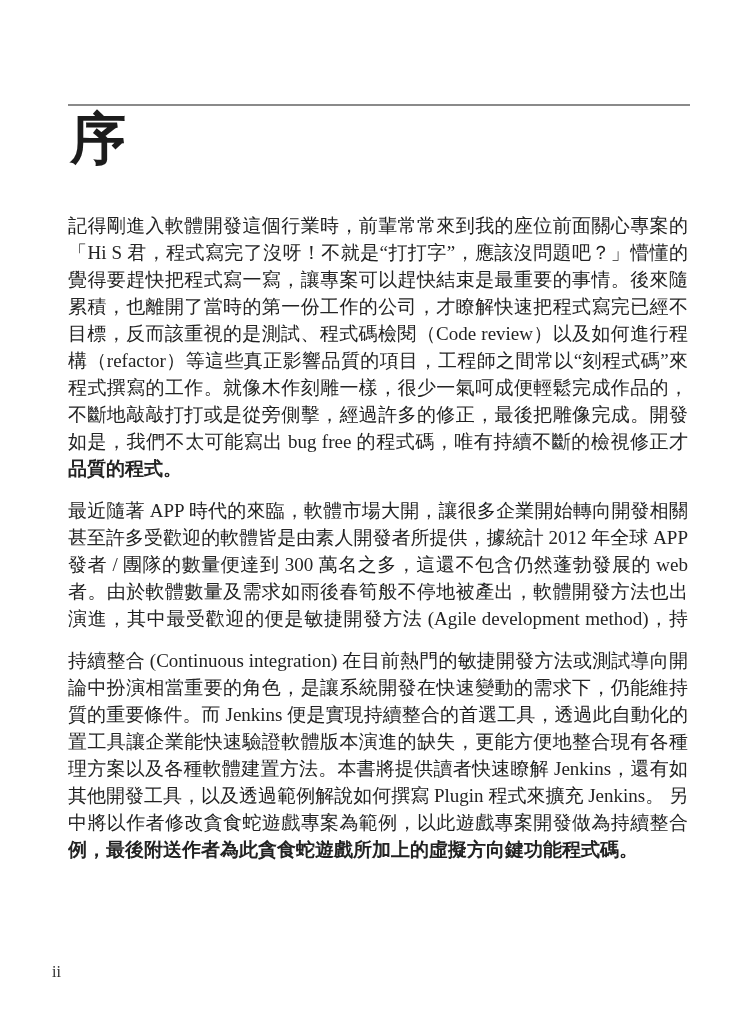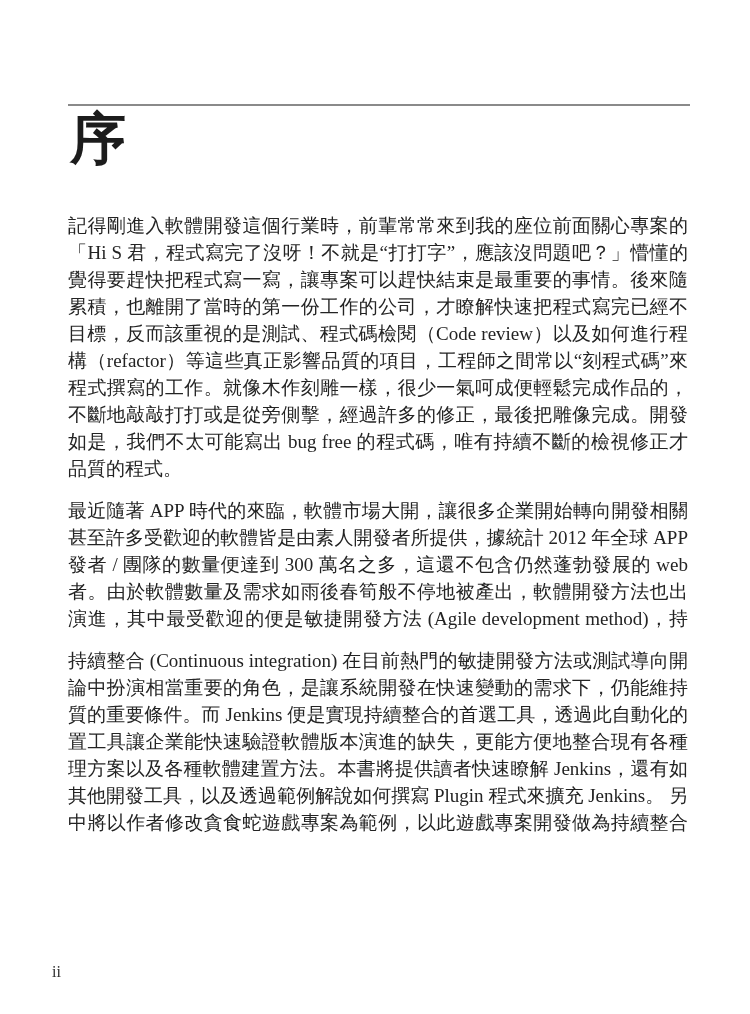--- a/index.html
+++ b/index.html
@@ -56,6 +56,7 @@
   }
   .line.last {
     text-align-last: left;
+    font-weight: bold;
   }
   .folio {
     position: absolute;

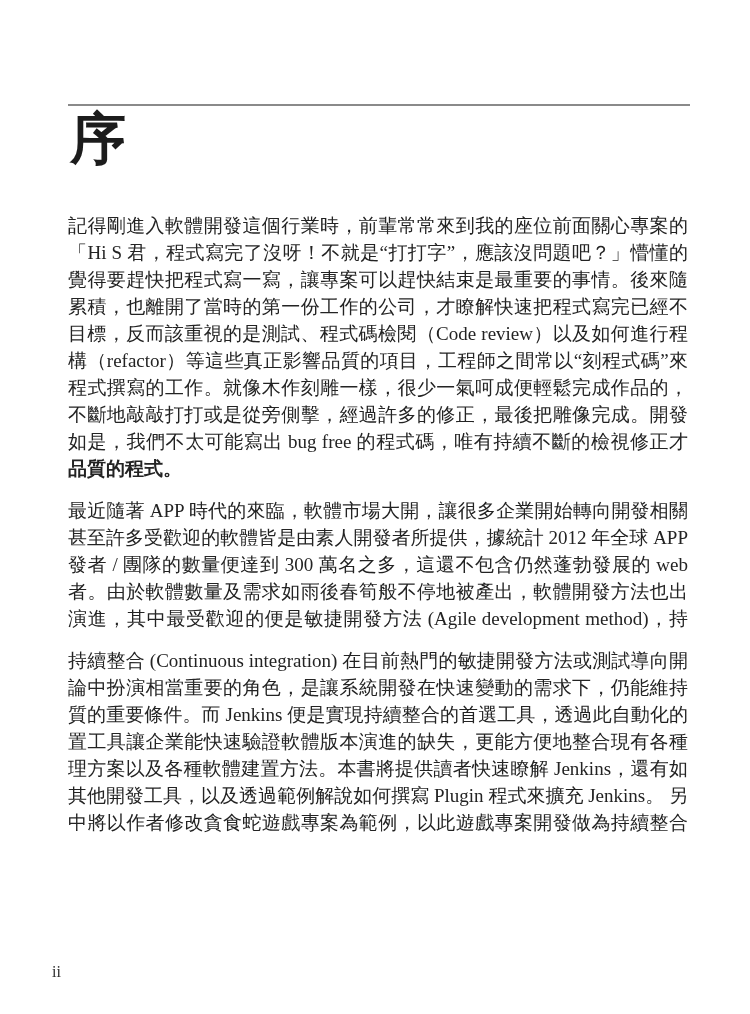--- a/index.html
+++ b/index.html
@@ -101,6 +101,7 @@
         <div class="line">理方案以及各種軟體建置方法。本書將提供讀者快速瞭解 Jenkins，還有如何整合</div>
         <div class="line">其他開發工具，以及透過範例解說如何撰寫 Plugin 程式來擴充 Jenkins。 另外，書</div>
         <div class="line">中將以作者修改貪食蛇遊戲專案為範例，以此遊戲專案開發做為持續整合的導入實</div>
+        <div class="line last">例，最後附送作者為此貪食蛇遊戲所加上的虛擬方向鍵功能程式碼。</div>
       </div>
     </div>
   <div class="folio">ii</div>

